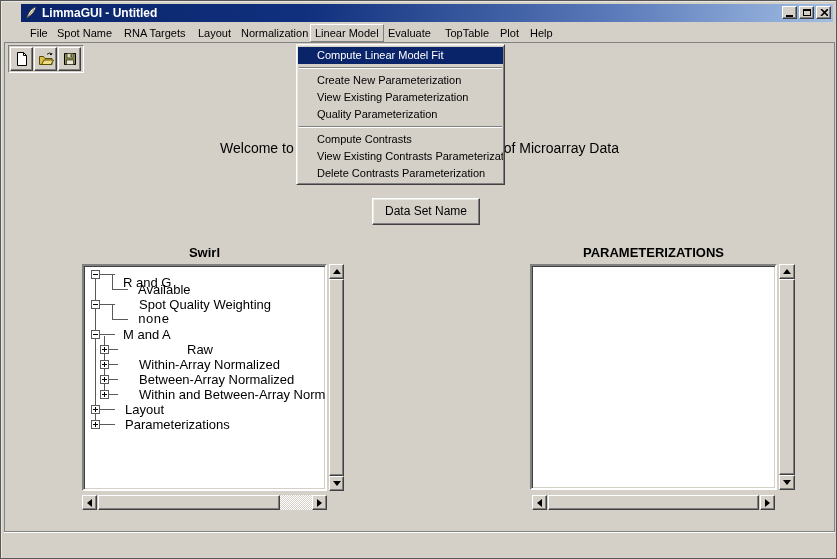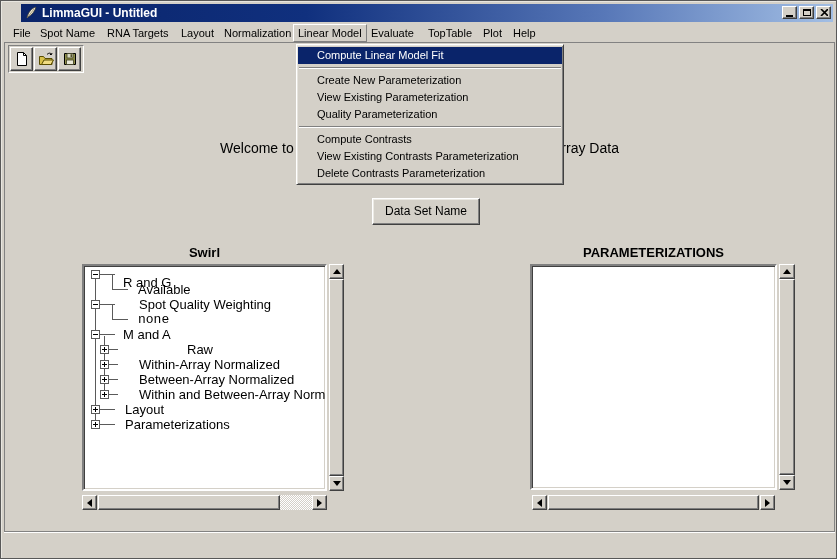--- a/index.html
+++ b/index.html
@@ -16,7 +16,7 @@
   .glyph-min{width:7px;height:2px;background:#000;margin-top:6px;}
   .glyph-max{width:8px;height:7px;border:1px solid #000;border-top:2px solid #000;box-sizing:border-box;}
   
-  .menubar{position:absolute;left:3px;top:22px;right:3px;height:19px;background:#d4d0c8;font-size:11px;}
+  .menubar{position:absolute;left:20px;top:22px;right:3px;height:19px;background:#d4d0c8;font-size:11px;}
   .menu-item{position:absolute;top:1px;height:16px;line-height:16px;padding:0 4px;color:#000;
              border:1px solid transparent;white-space:nowrap;}
   .menu-item.active{border-color:#ffffff #808080 #808080 #ffffff;}

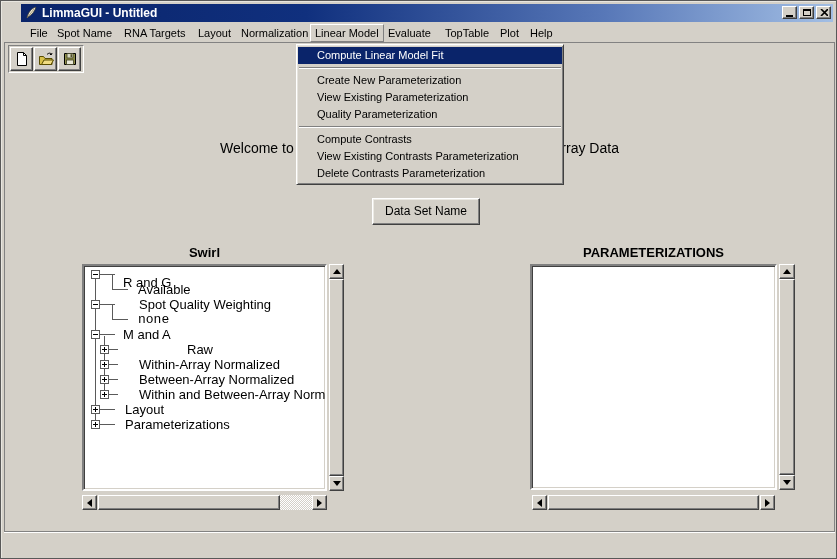--- a/index.html
+++ b/index.html
@@ -21,7 +21,7 @@
              border:1px solid transparent;white-space:nowrap;}
   .menu-item.active{border-color:#ffffff #808080 #808080 #ffffff;}
   
-  .dropdown{position:absolute;left:295px;top:43px;width:268px;background:#d4d0c8;z-index:100;
+  .dropdown{position:absolute;left:295px;top:43px;width:209px;background:#d4d0c8;z-index:100;
             border:1px solid;border-color:#ffffff #404040 #404040 #ffffff;
             box-shadow:inset 1px 1px 0 #e6e4de,inset -1px -1px 0 #808080;
             padding:2px 1px;box-sizing:border-box;font-size:11px;}

